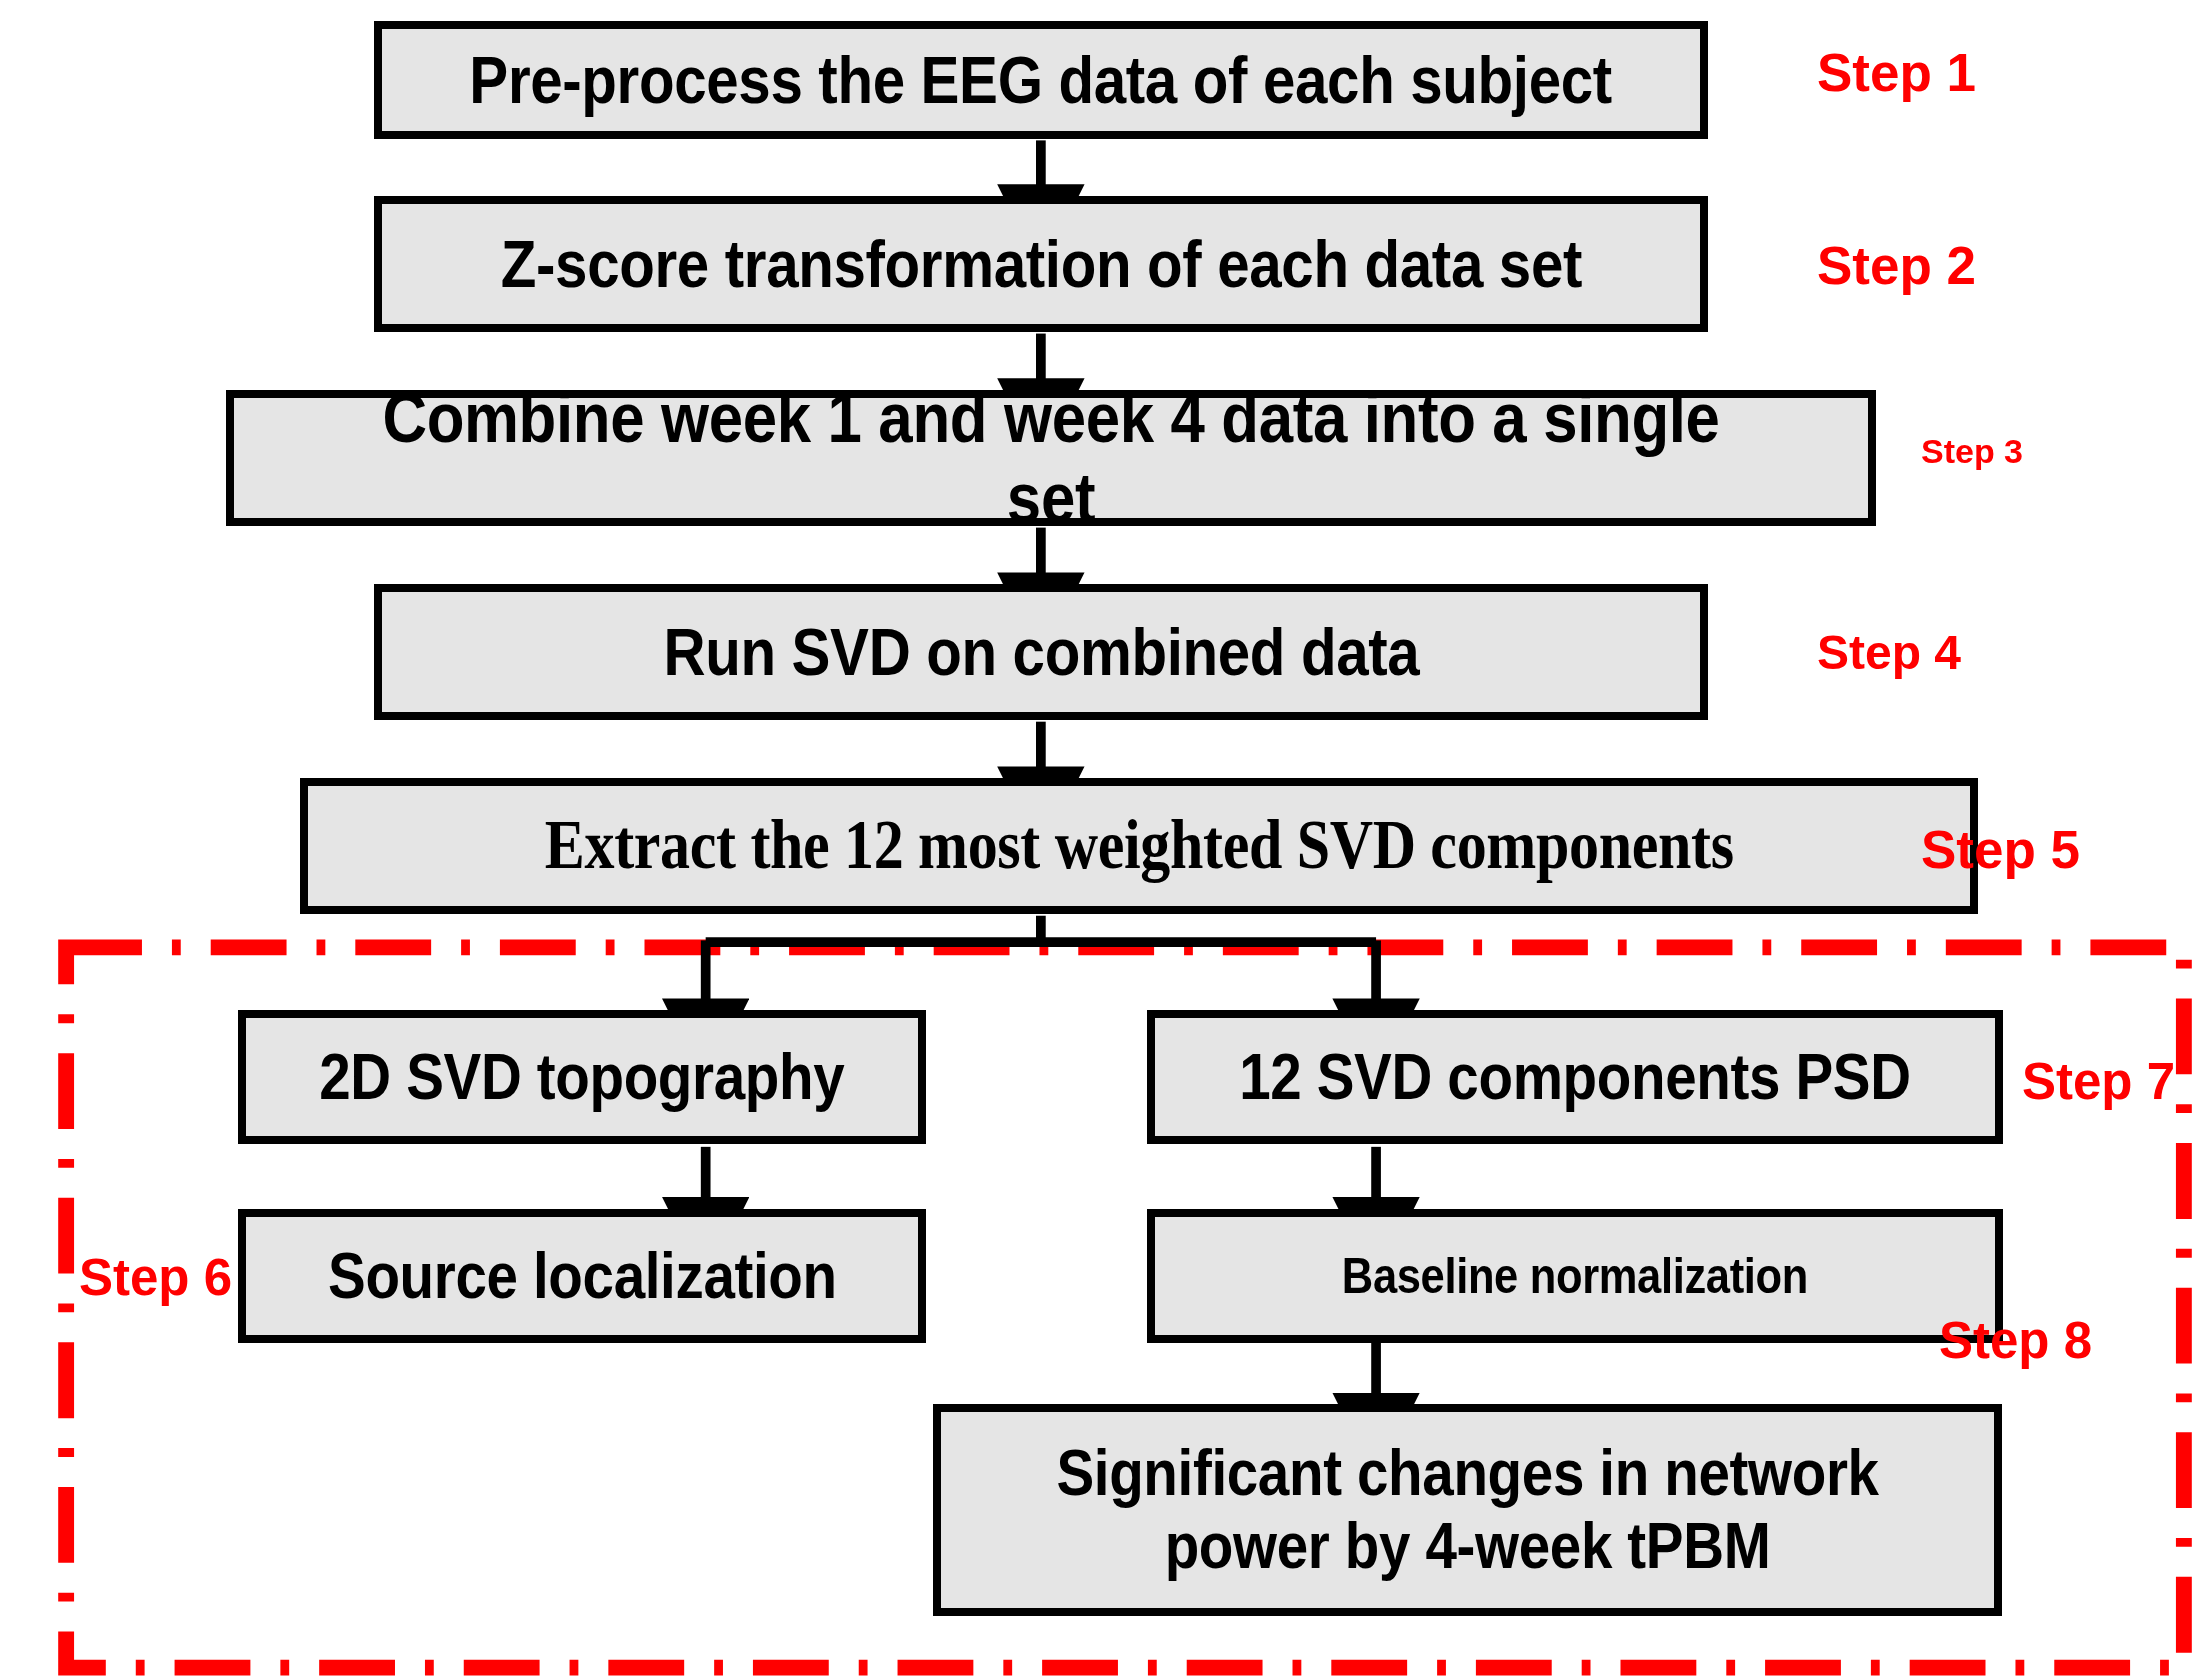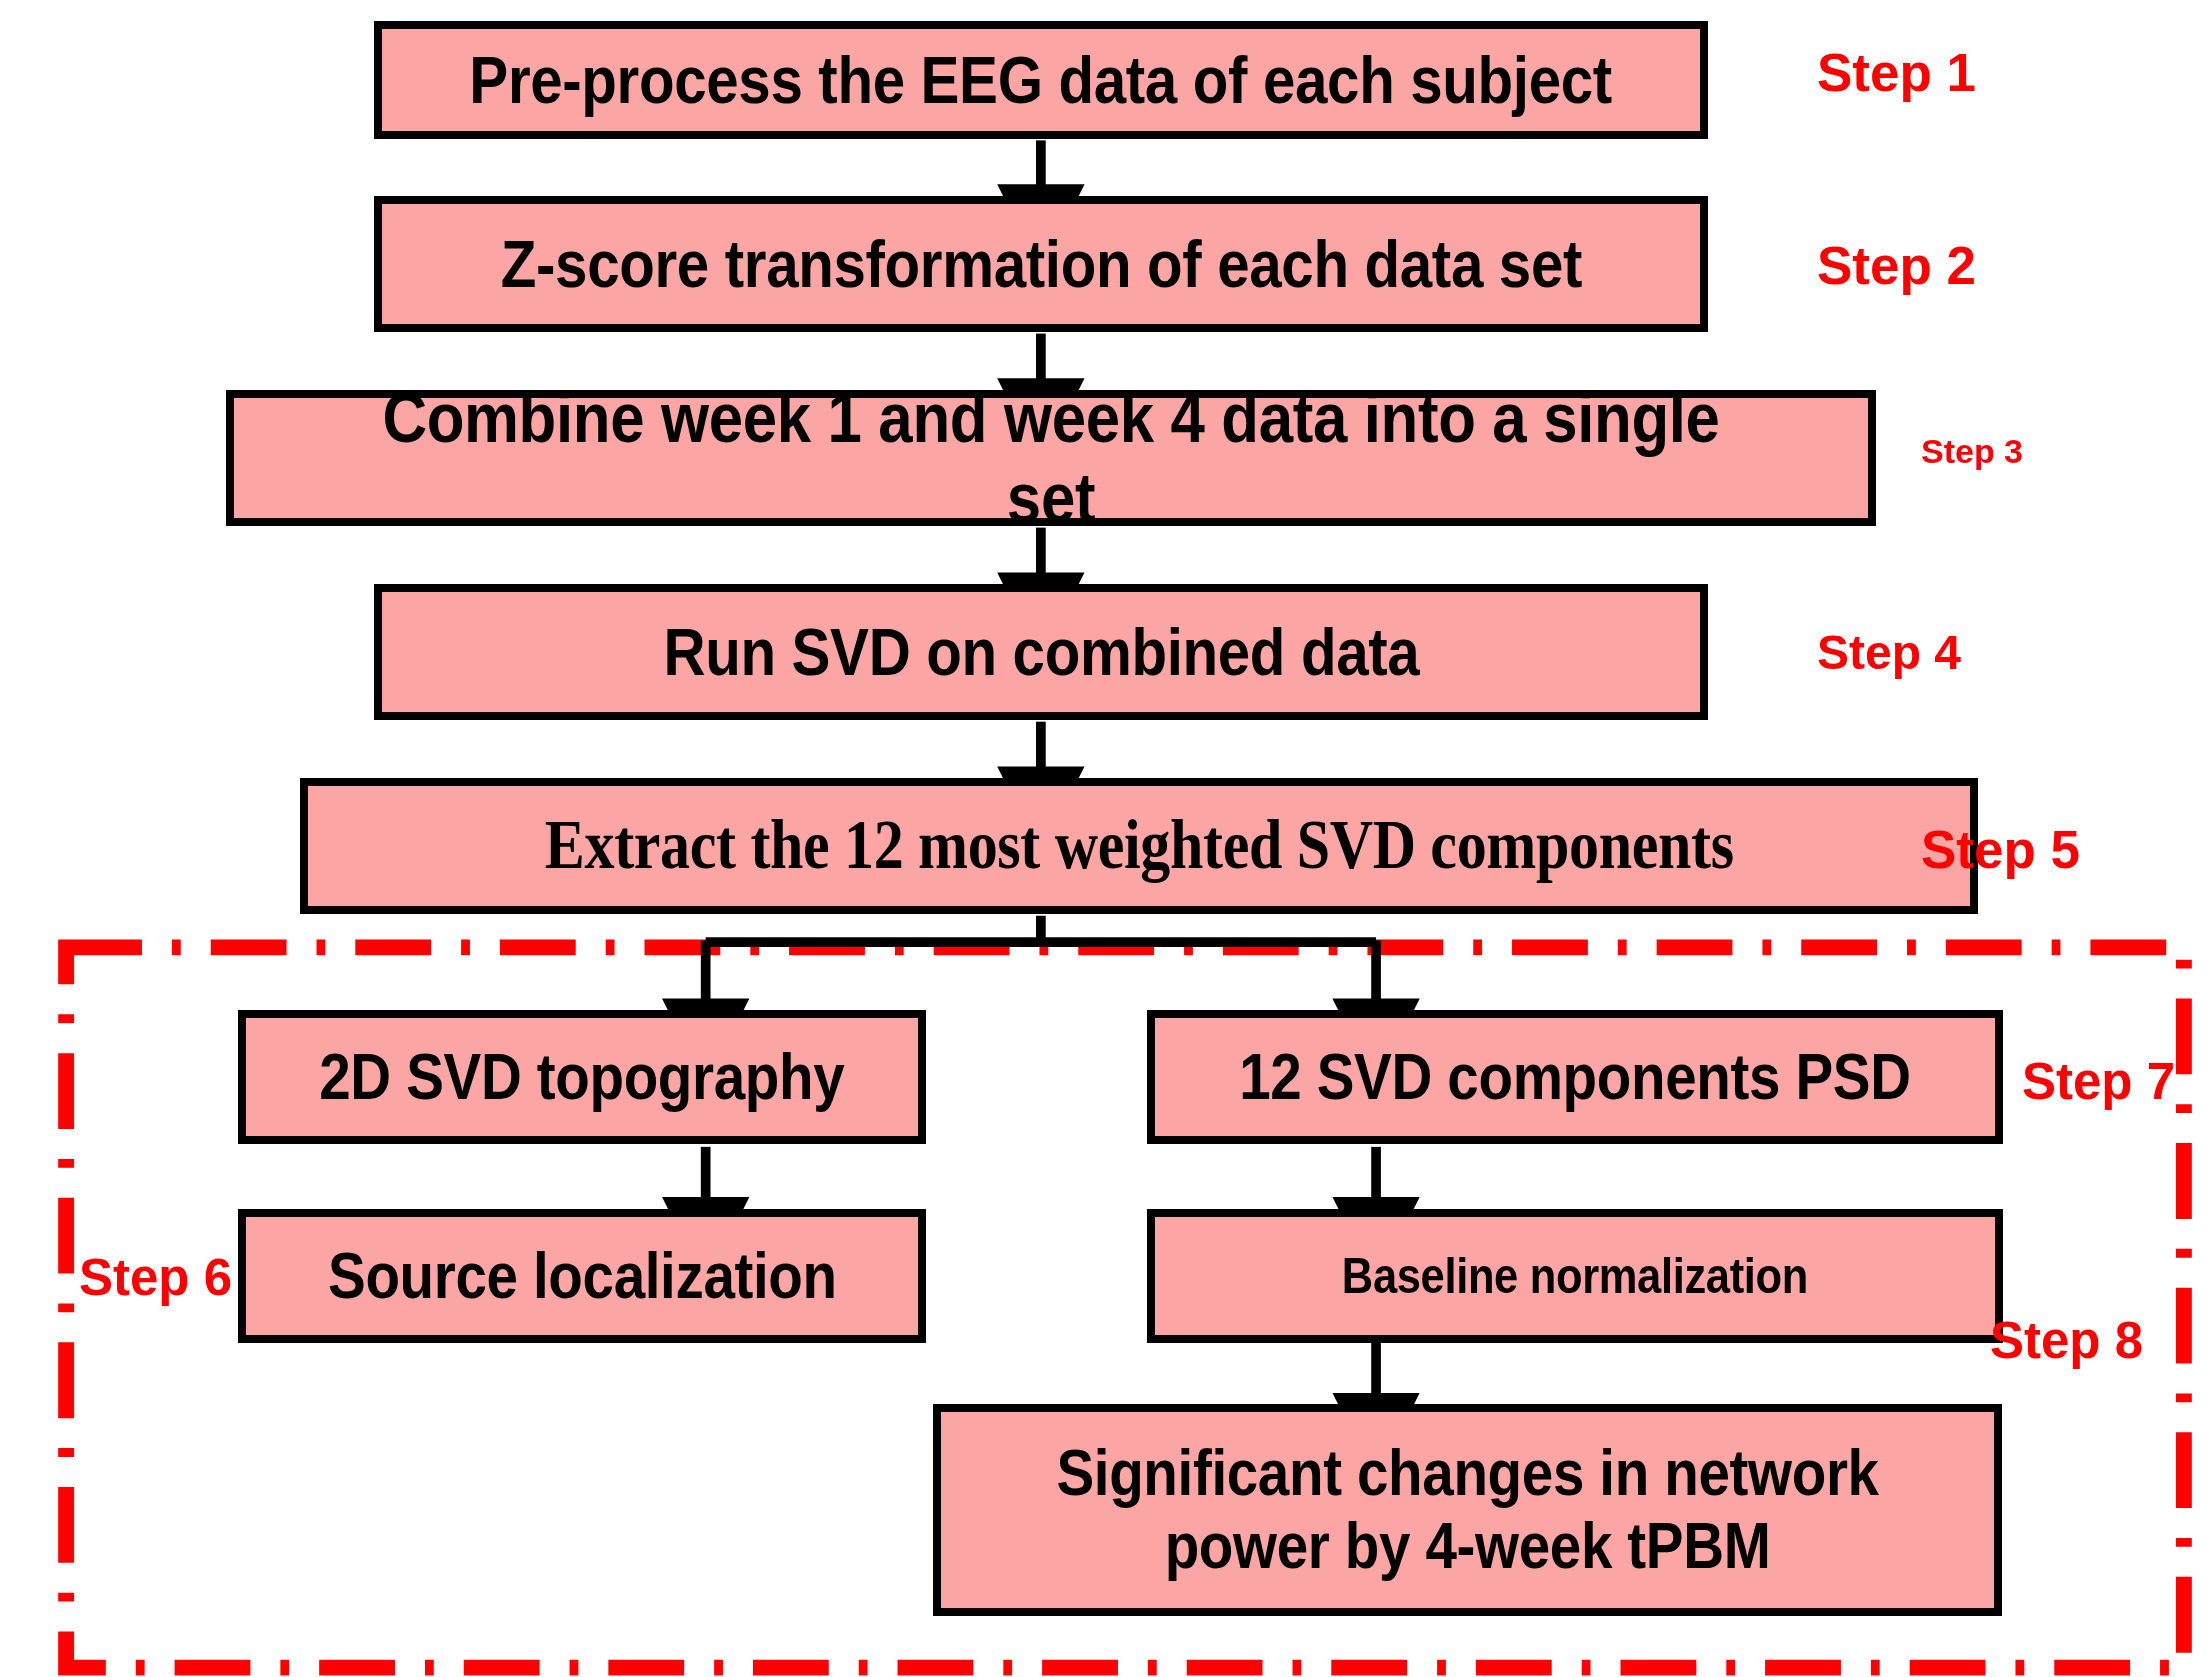--- a/index.html
+++ b/index.html
@@ -22,7 +22,7 @@
   .fbox {
     position: absolute;
     box-sizing: border-box;
-    background: #fca5a5;
+    background: #e5e5e5;
     border: 8px solid #000000;
     display: flex;
     align-items: center;

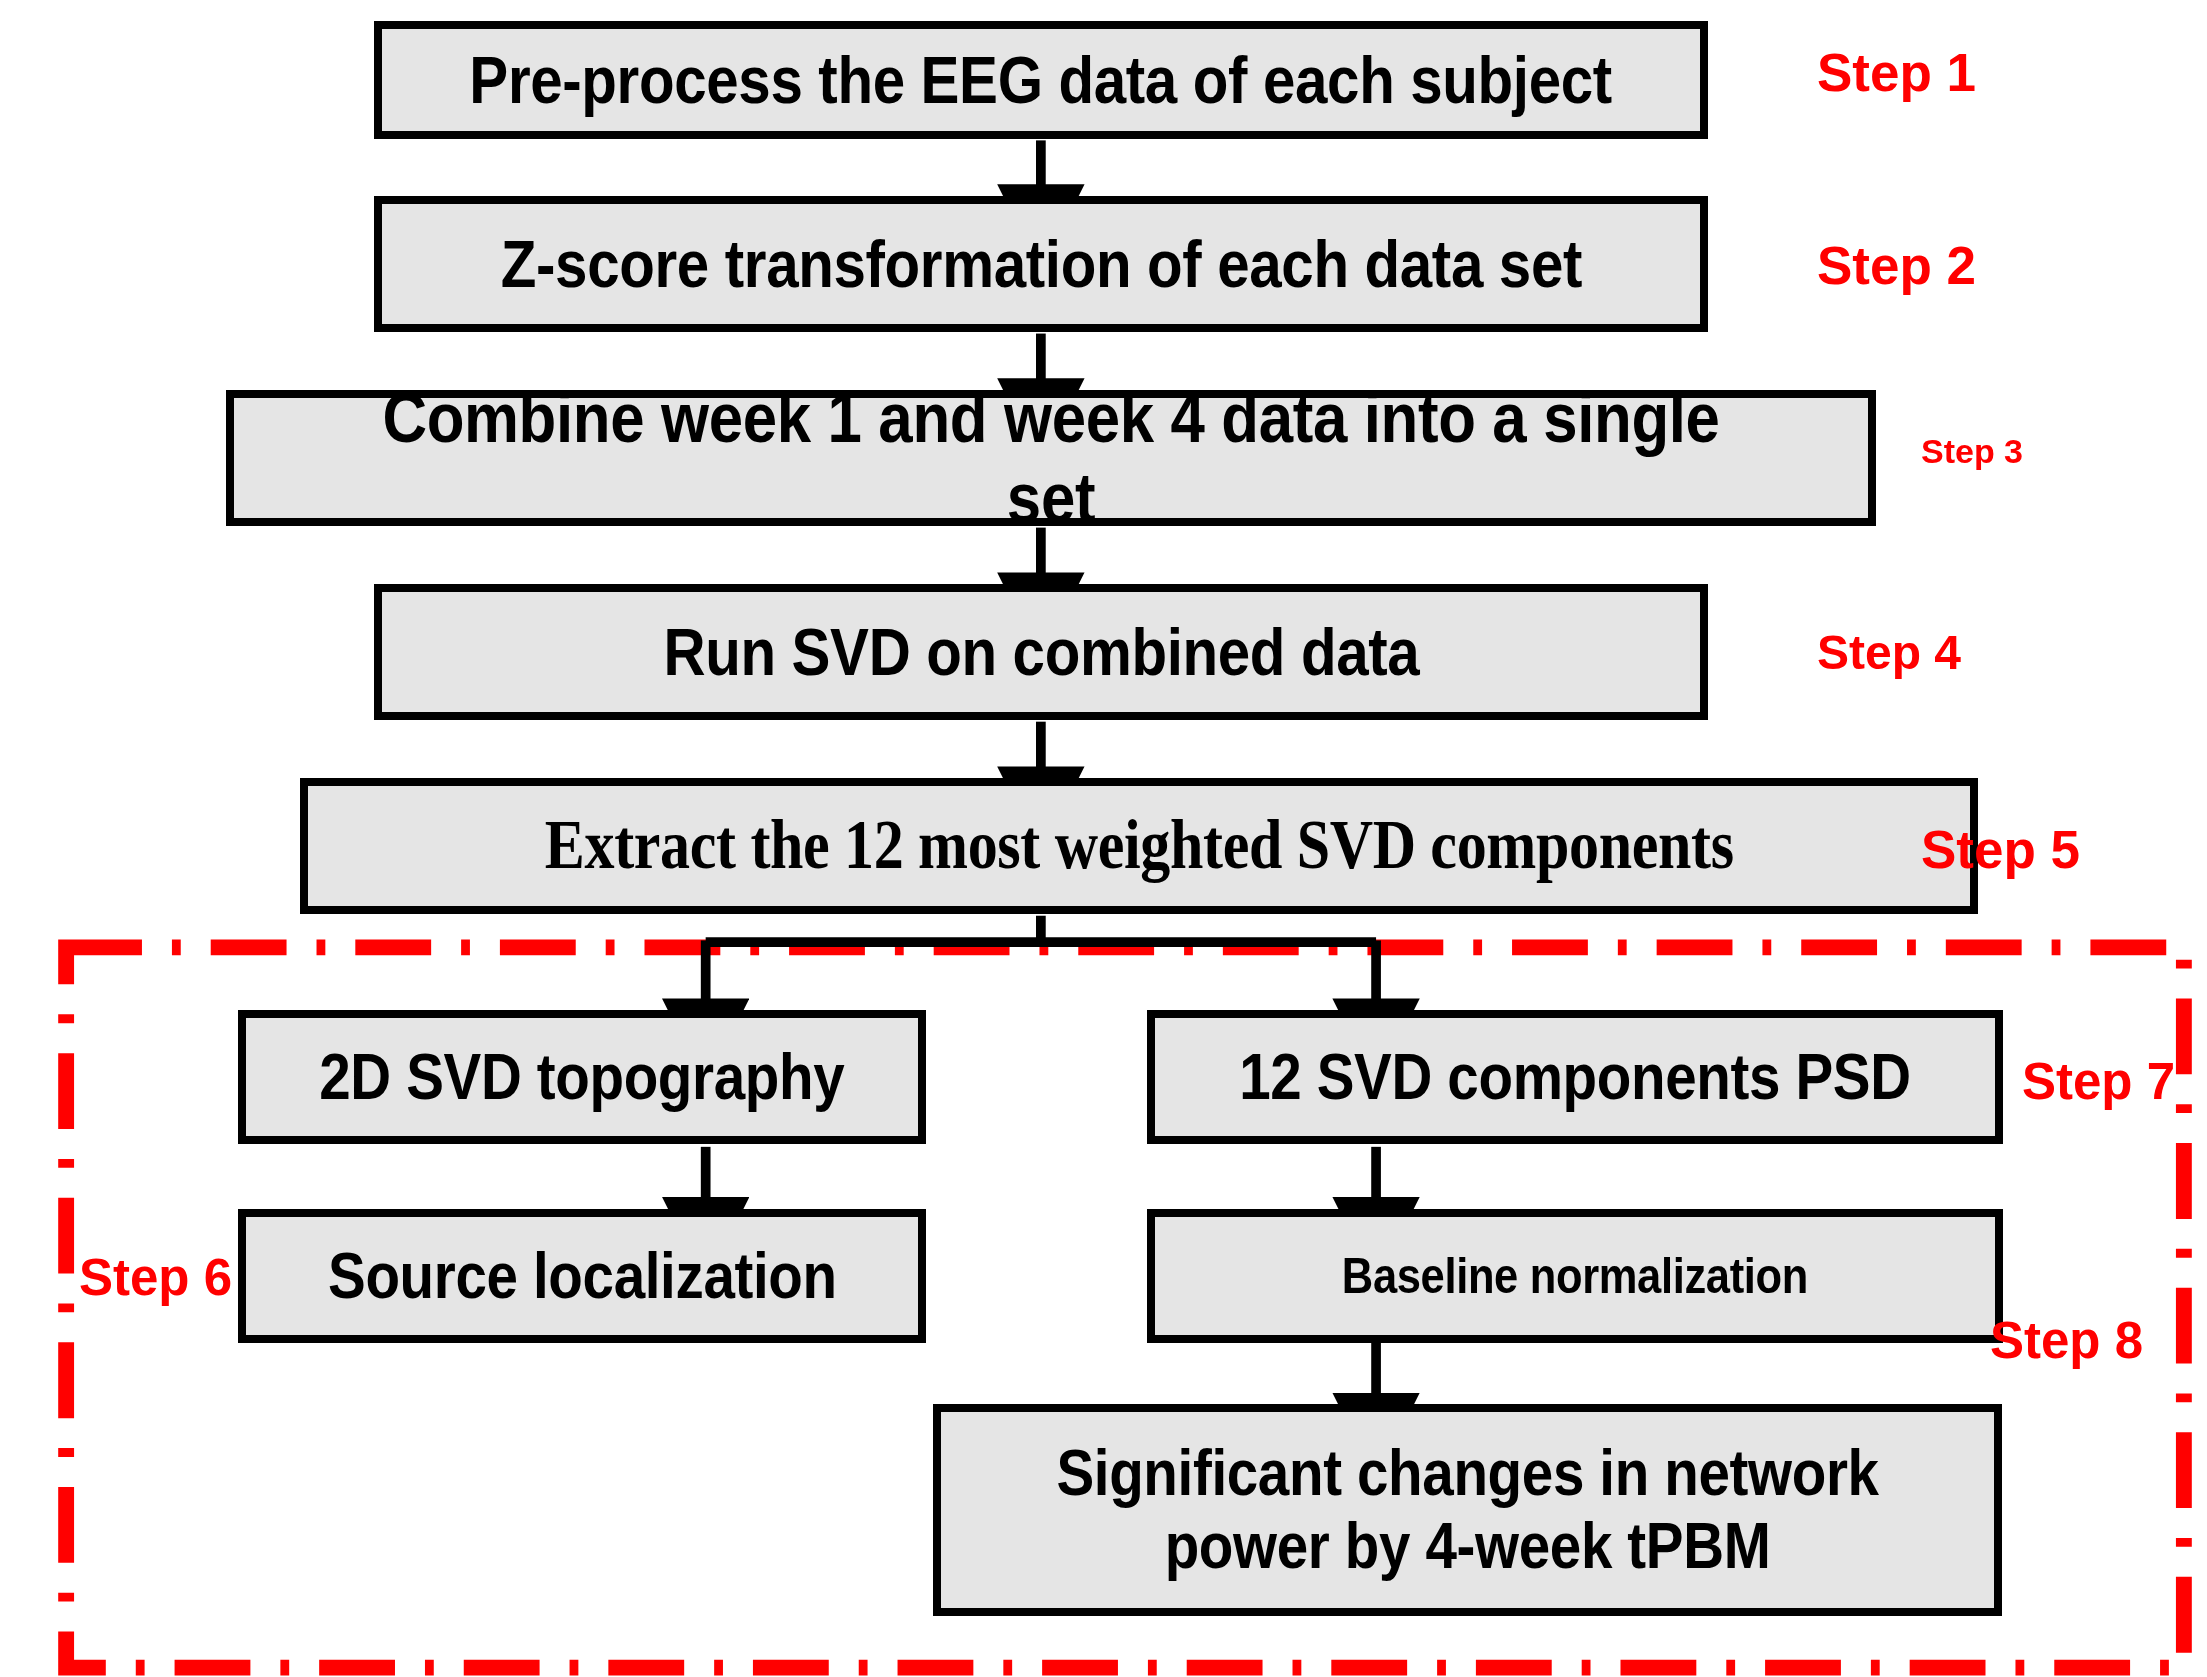--- a/index.html
+++ b/index.html
@@ -152,7 +152,7 @@
     <span class="lbl">Significant changes in network
 power by 4-week tPBM</span>
   </div>
-  <div class="steplabel" style="left:1990px; top:1311px; font-size:51px;">Step 8</div>
+  <div class="steplabel" style="left:1939px; top:1311px; font-size:51px;">Step 8</div>
 
 </div>
 

